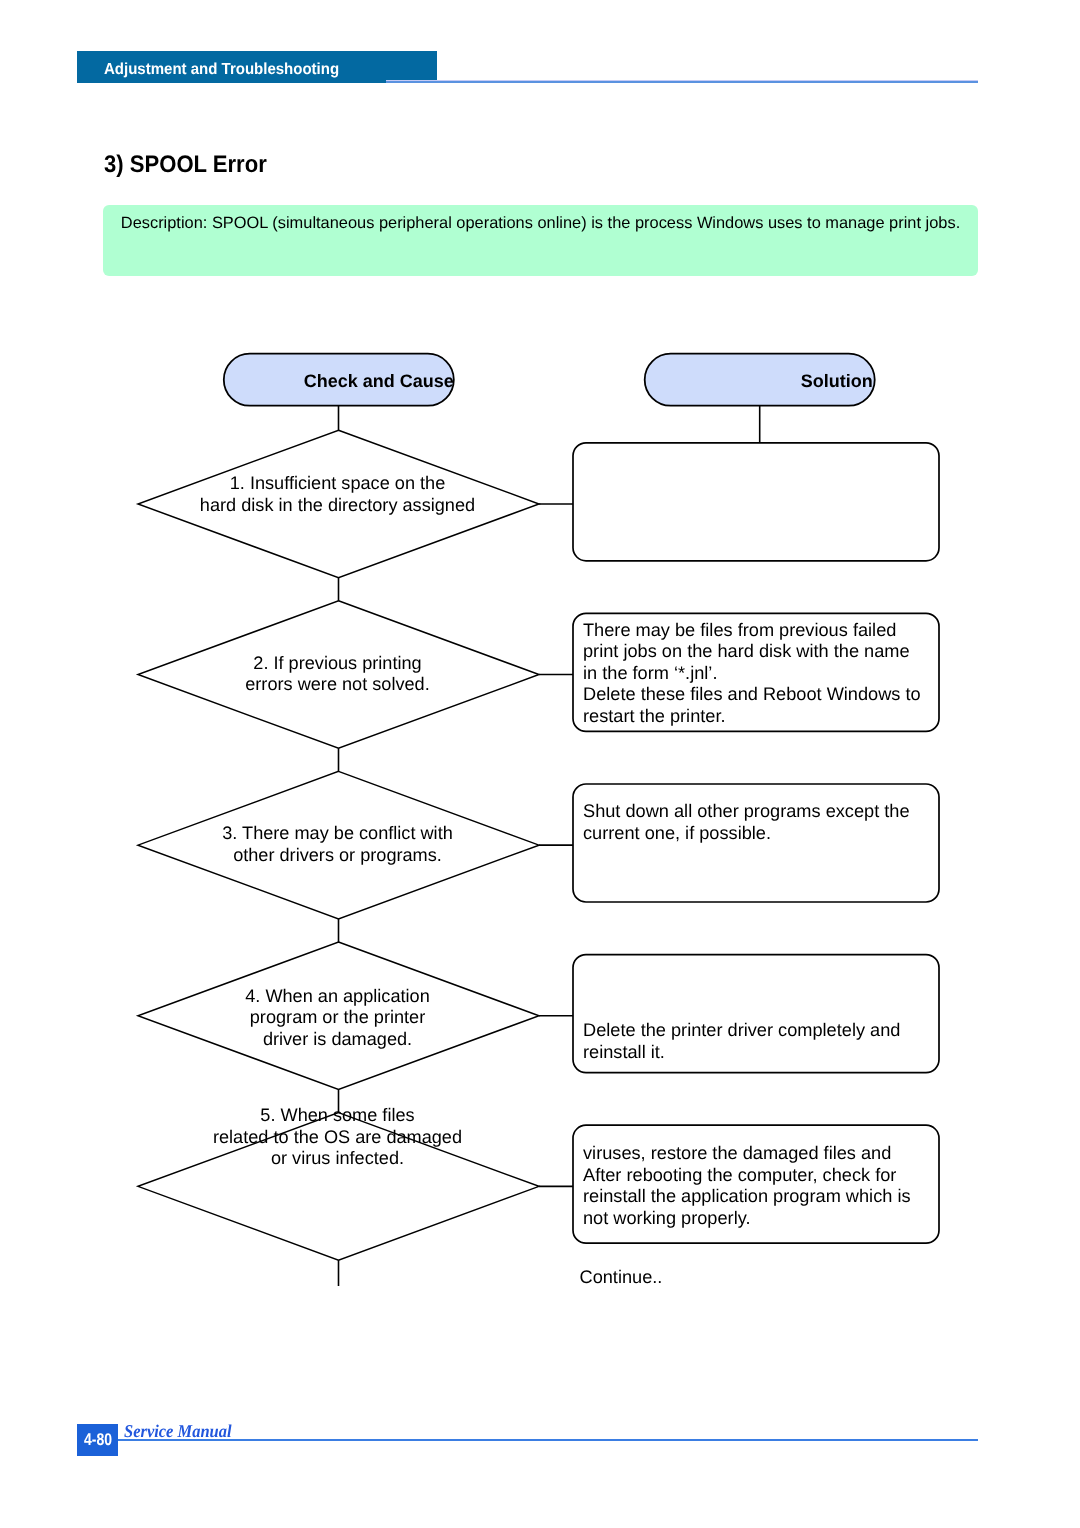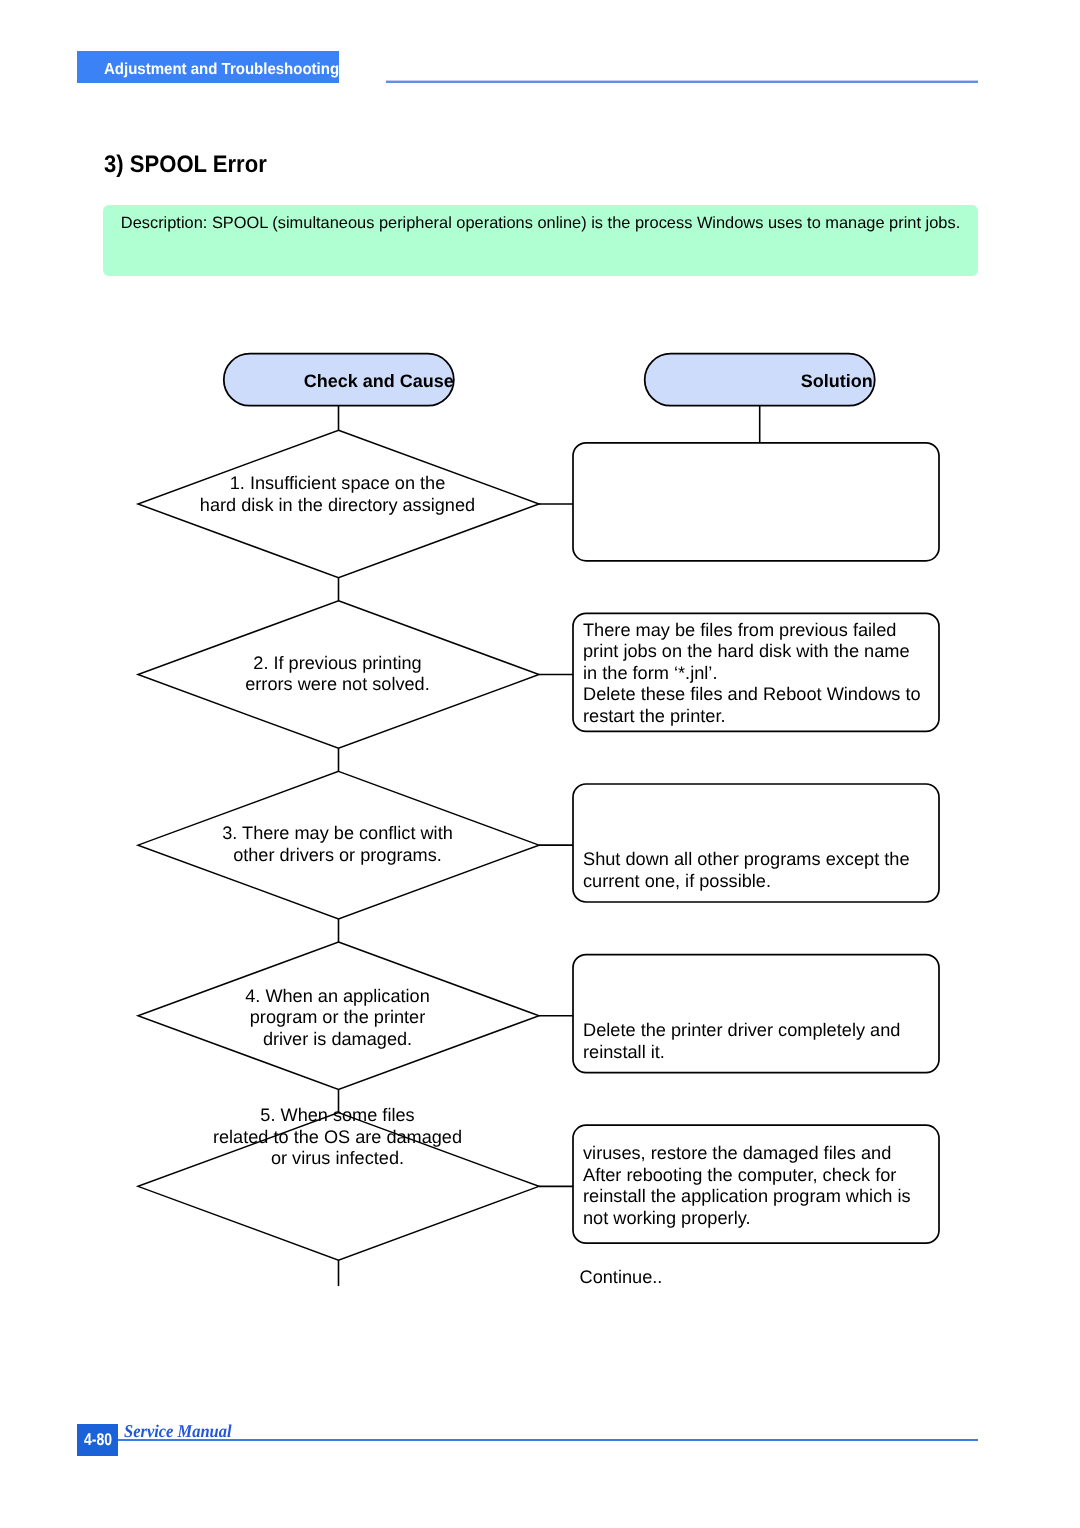--- a/index.html
+++ b/index.html
@@ -18,8 +18,8 @@
 
   
   .hdr-bar {
-    position: absolute; left: 77px; top: 51px; width: 262px; height: 31.5px;
-    background: #3b82f6;
+    position: absolute; left: 77px; top: 51px; width: 360px; height: 31.5px;
+    background: #0369a1;
   }
   .hdr-bar .lbl {
     position: absolute; left: 26.5px; top: 9px;

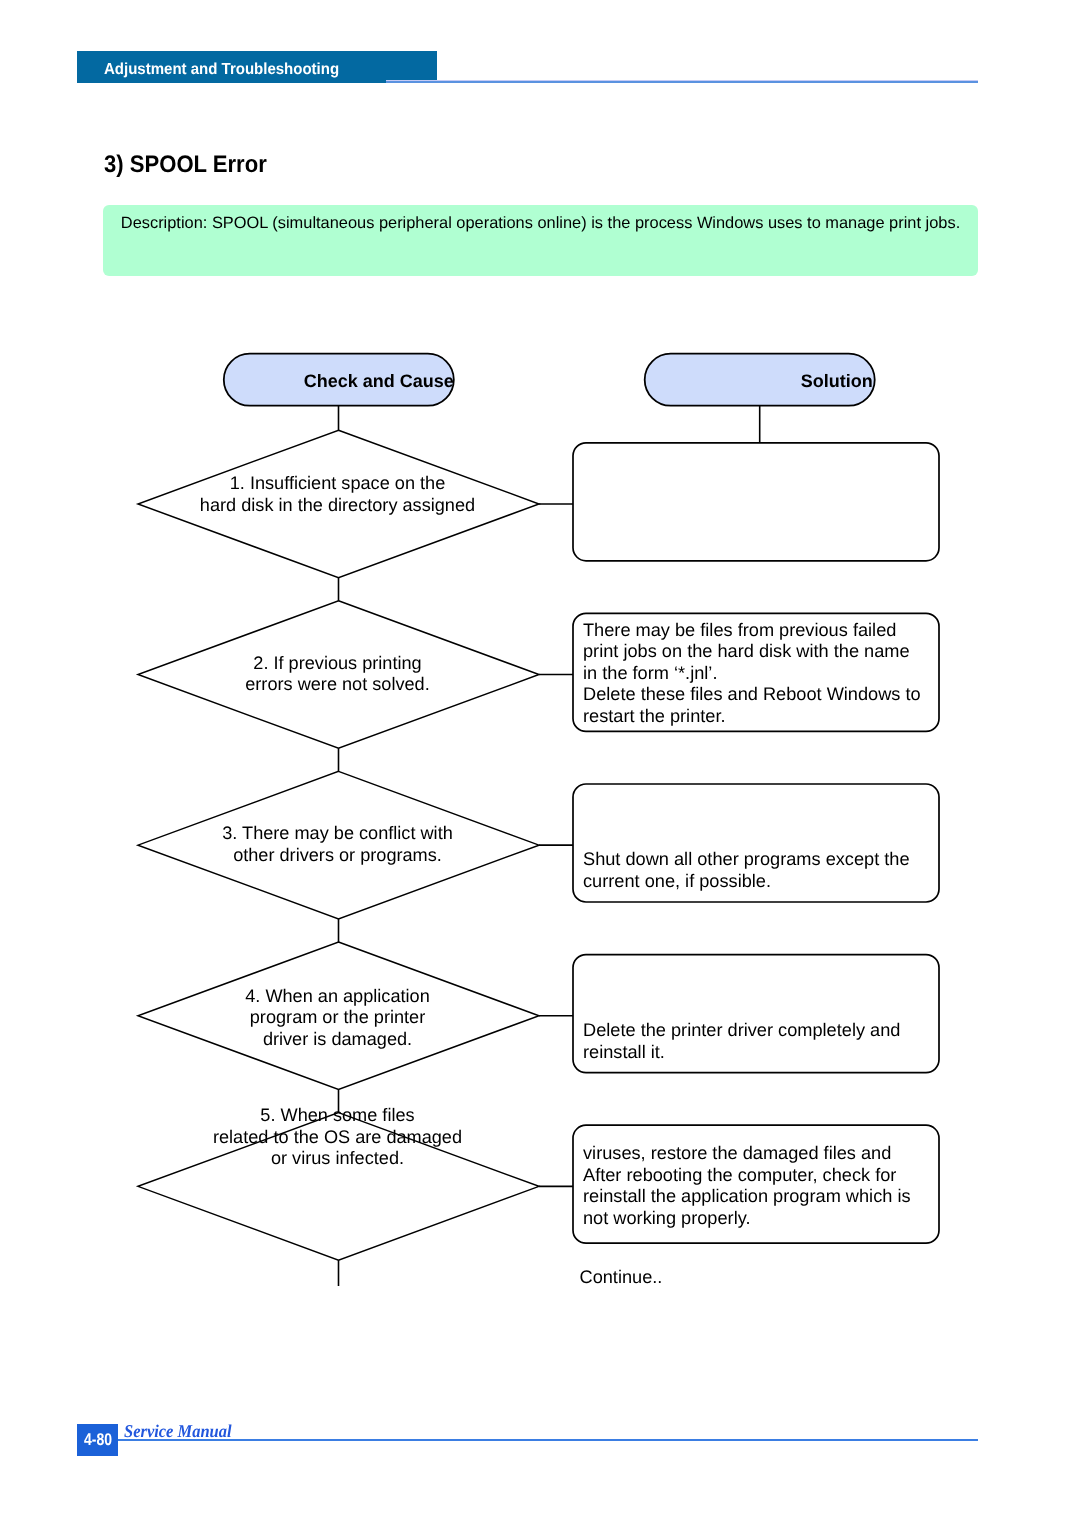--- a/index.html
+++ b/index.html
@@ -172,7 +172,7 @@
       <div>Delete these files and Reboot Windows to</div>
       <div>restart the printer.</div>
     </div>
-    <div class="box-text" id="sol3" style="left: 583px; top: 849px; width: 360px;">
+    <div class="box-text" id="sol3" style="left: 583px; top: 801px; width: 360px;">
       <div>Shut down all other programs except the</div>
       <div>current one, if possible.</div>
     </div>

